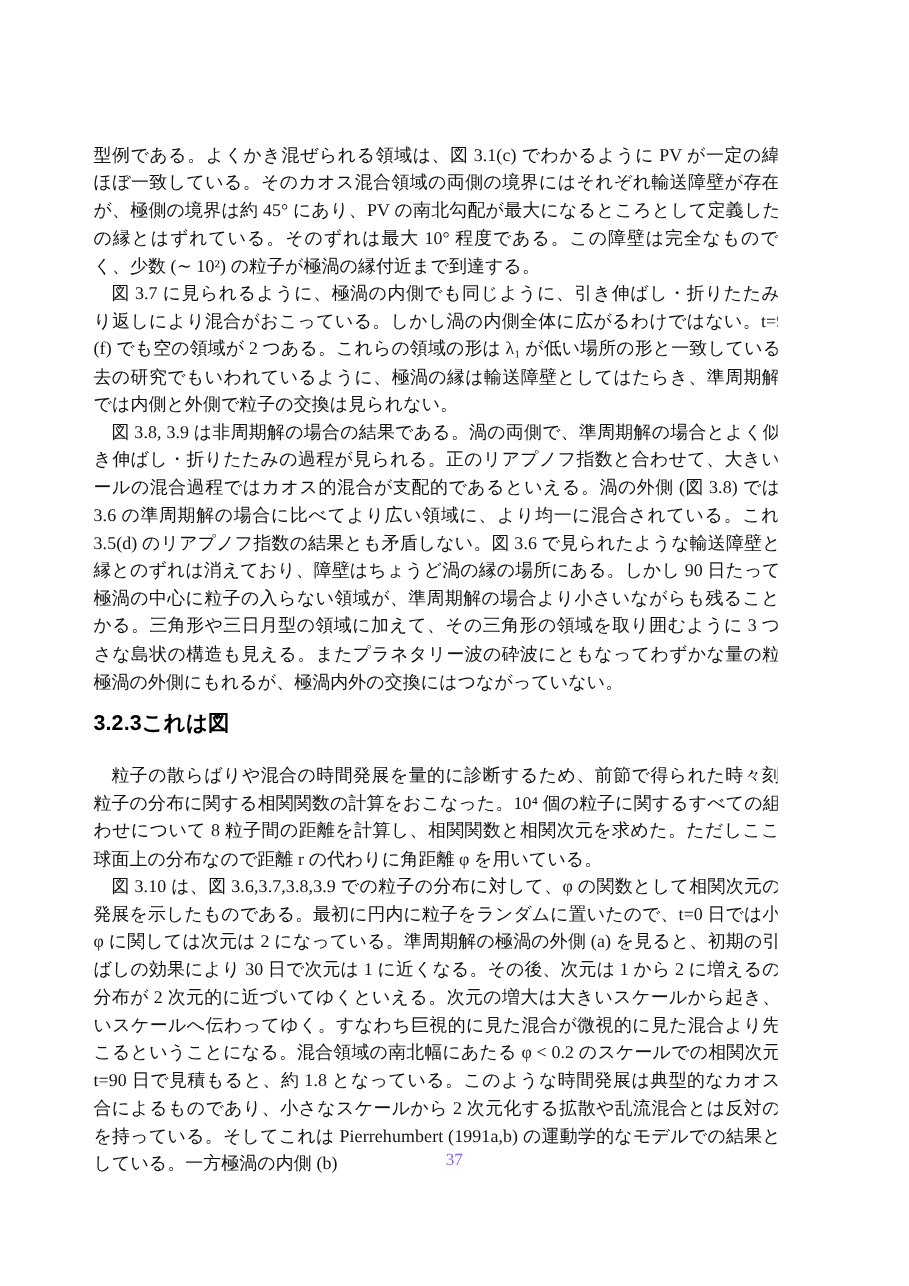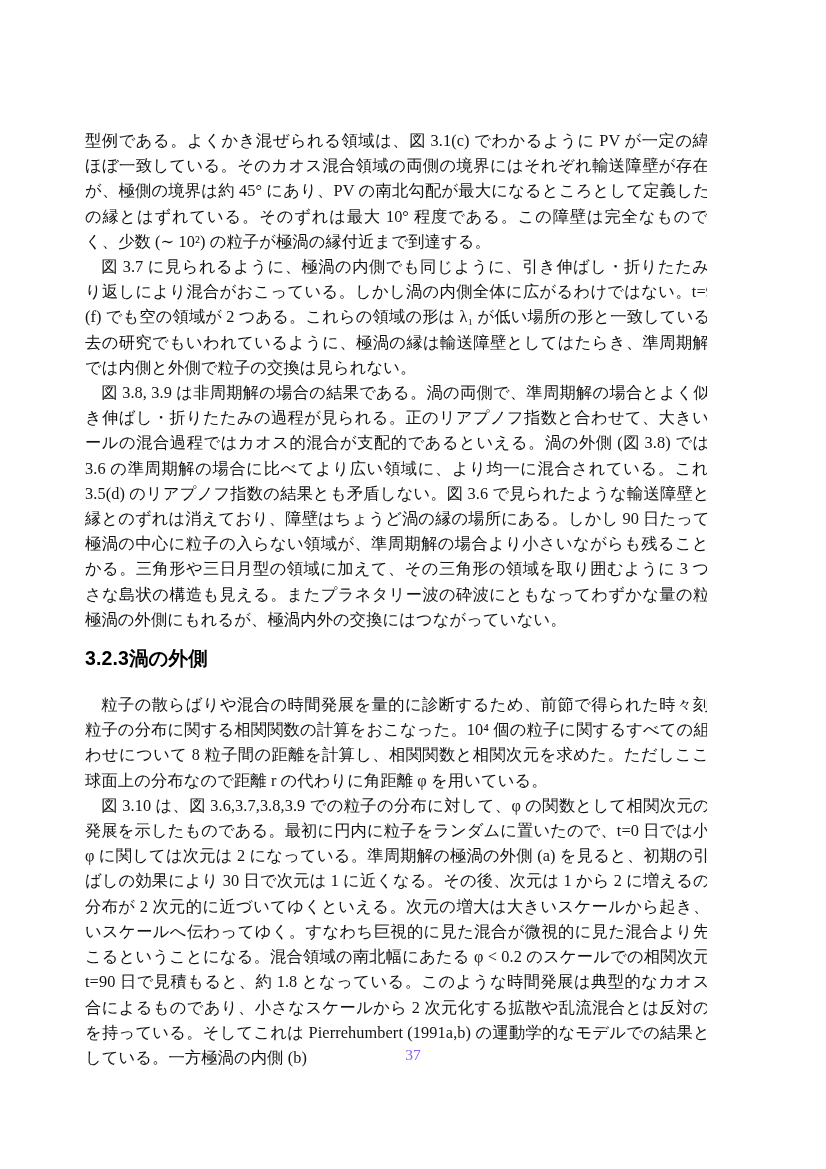--- a/index.html
+++ b/index.html
@@ -73,7 +73,7 @@
     <p class="para">図 3.8, 3.9 は非周期解の場合の結果である。渦の両側で、準周期解の場合とよく似た引き伸ばし・折りたたみの過程が見られる。正のリアプノフ指数と合わせて、大きいスケールの混合過程ではカオス的混合が支配的であるといえる。渦の外側 (図 3.8) では、図 3.6 の準周期解の場合に比べてより広い領域に、より均一に混合されている。これは図 3.5(d) のリアプノフ指数の結果とも矛盾しない。図 3.6 で見られたような輸送障壁と渦の縁とのずれは消えており、障壁はちょうど渦の縁の場所にある。しかし 90 日たっても、極渦の中心に粒子の入らない領域が、準周期解の場合より小さいながらも残ることがわかる。三角形や三日月型の領域に加えて、その三角形の領域を取り囲むように 3 つの小さな島状の構造も見える。またプラネタリー波の砕波にともなってわずかな量の粒子が極渦の外側にもれるが、極渦内外の交換にはつながっていない。</p>
 
     <h2 class="section-heading">
-      <span class="sec-num">3.2.3</span><span class="sec-title">渦の外側</span>
+      <span class="sec-num">3.2.3</span><span class="sec-title">これは図</span>
     </h2>
 
     <p class="para">粒子の散らばりや混合の時間発展を量的に診断するため、前節で得られた時々刻々の粒子の分布に関する相関関数の計算をおこなった。10⁴ 個の粒子に関するすべての組み合わせについて 8 粒子間の距離を計算し、相関関数と相関次元を求めた。ただしここでは球面上の分布なので距離 r の代わりに角距離 φ を用いている。</p>

